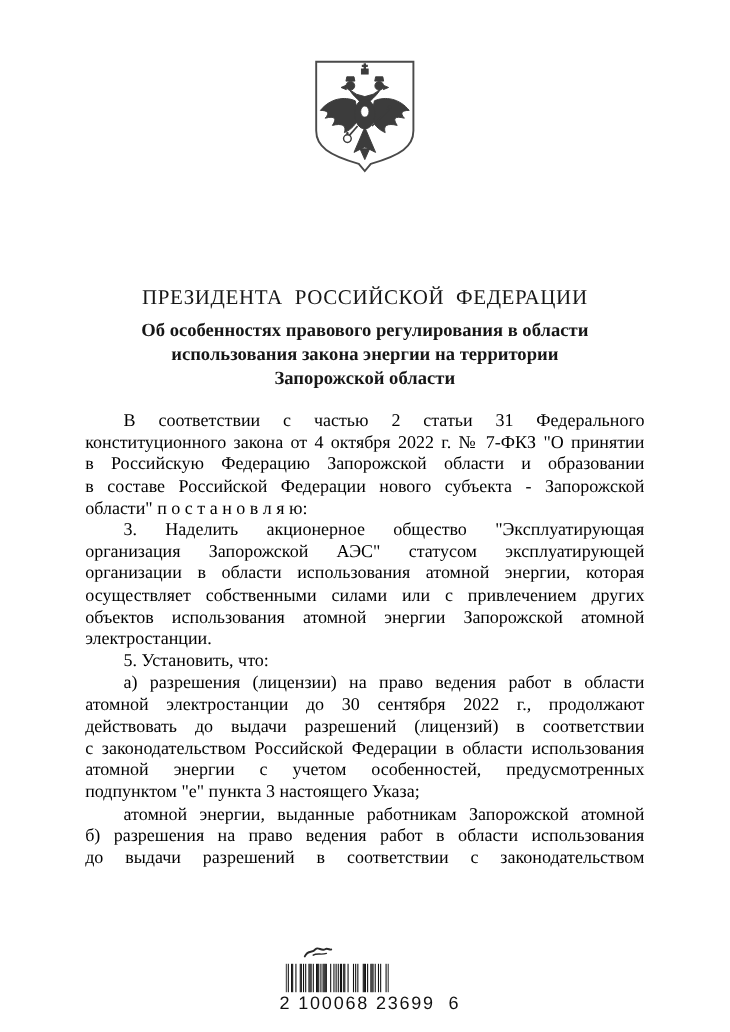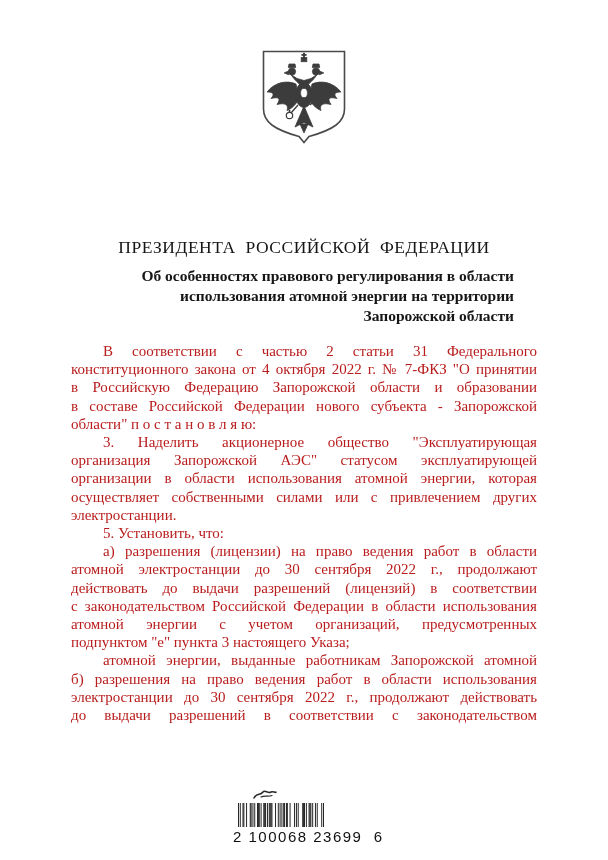--- a/index.html
+++ b/index.html
@@ -47,7 +47,7 @@
     top: 266px;
     left: 94px;
     width: 420px;
-    text-align: right;
+    text-align: center;
     font-weight: bold;
     font-size: 15.5px;
     line-height: 19.8px;

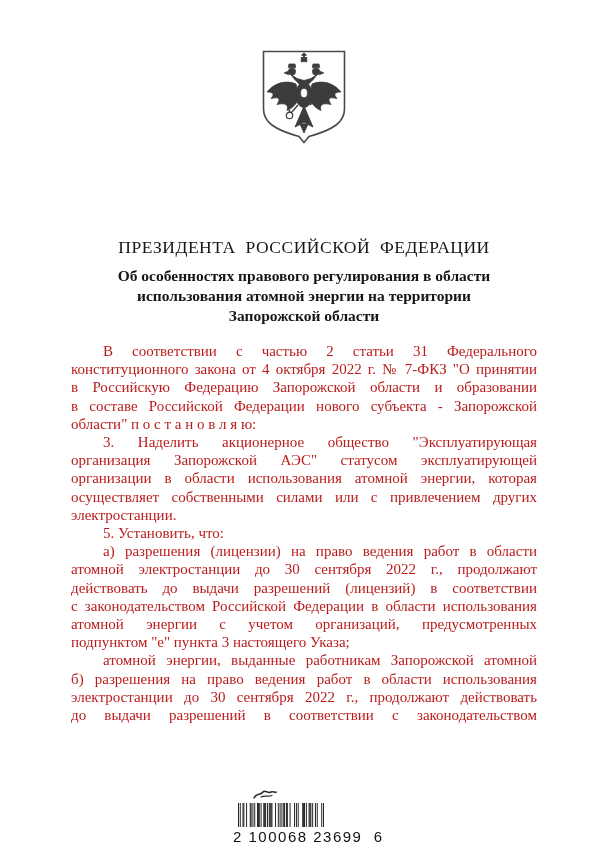--- a/index.html
+++ b/index.html
@@ -141,7 +141,7 @@
 
   <div class="doc-title">
       <div>Об особенностях правового регулирования в области</div>
-      <div>использования атомной энергии на территории</div>
+      <div>использования закона энергии на территории</div>
       <div>Запорожской области</div>
     </div>
 

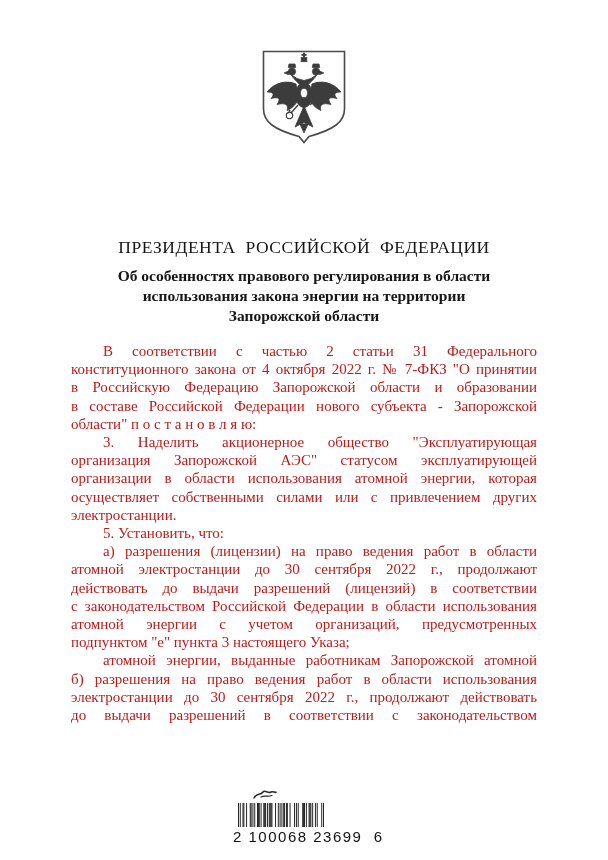--- a/index.html
+++ b/index.html
@@ -60,7 +60,7 @@
     width: 466px;
     font-size: 15px;
     line-height: 18.2px;
-    color: #b91c1c;
+    color: #000000;
   }
   .para { margin: 0; }
   .para .line {

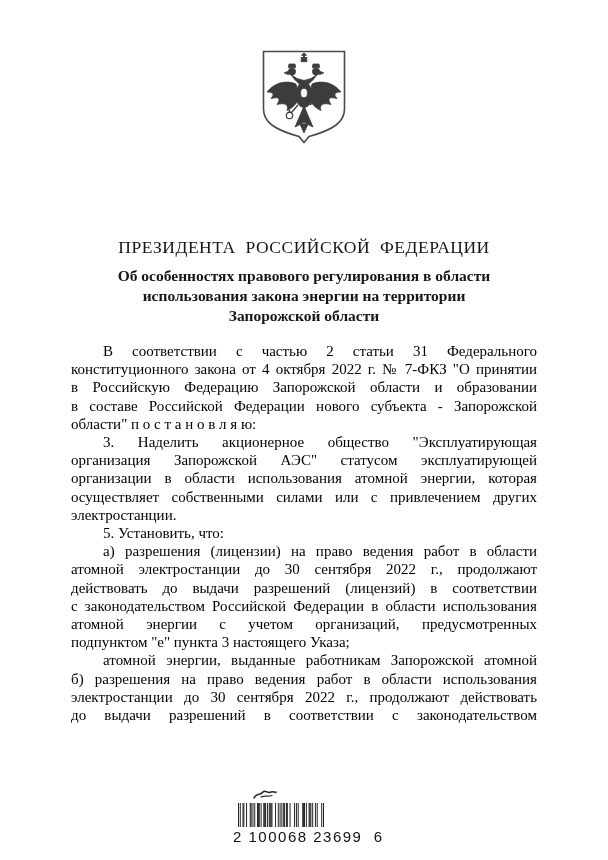--- a/index.html
+++ b/index.html
@@ -158,6 +158,7 @@
         <div class="line">организация Запорожской АЭС" статусом эксплуатирующей</div>
         <div class="line">организации в области использования атомной энергии, которая</div>
         <div class="line">осуществляет собственными силами или с привлечением других</div>
+        <div class="line">объектов использования атомной энергии Запорожской атомной</div>
         <div class="line rag">электростанции.</div>
       </div>
       <div class="para">

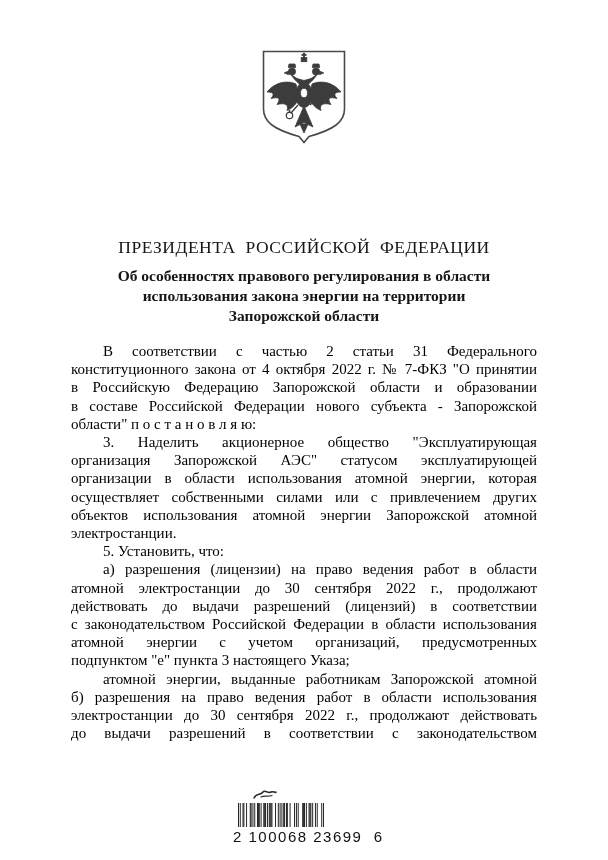--- a/index.html
+++ b/index.html
@@ -169,7 +169,7 @@
         <div class="line">атомной электростанции до 30 сентября 2022 г., продолжают</div>
         <div class="line">действовать до выдачи разрешений (лицензий) в соответствии</div>
         <div class="line">с законодательством Российской Федерации в области использования</div>
-        <div class="line">атомной энергии с учетом организаций, предусмотренных</div>
+        <div class="line">атомной энергии с учетом особенностей, предусмотренных</div>
         <div class="line rag">подпунктом "е" пункта 3 настоящего Указа;</div>
       </div>
       <div class="para">

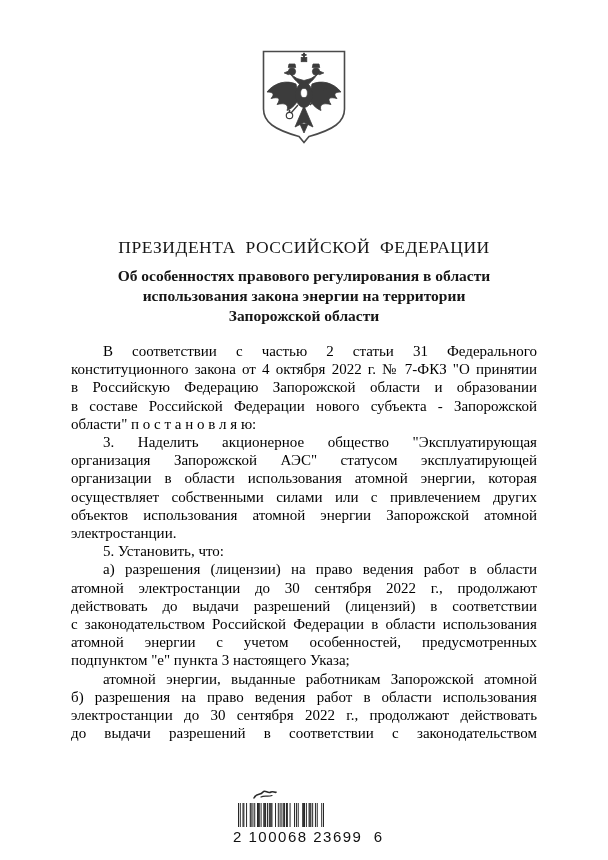--- a/index.html
+++ b/index.html
@@ -175,7 +175,6 @@
       <div class="para">
         <div class="line">атомной энергии, выданные работникам Запорожской атомной</div>
         <div class="line">б) разрешения на право ведения работ в области использования</div>
-        <div class="line">электростанции до 30 сентября 2022 г., продолжают действовать</div>
         <div class="line">до выдачи разрешений в соответствии с законодательством</div>
       </div>
     </div>

